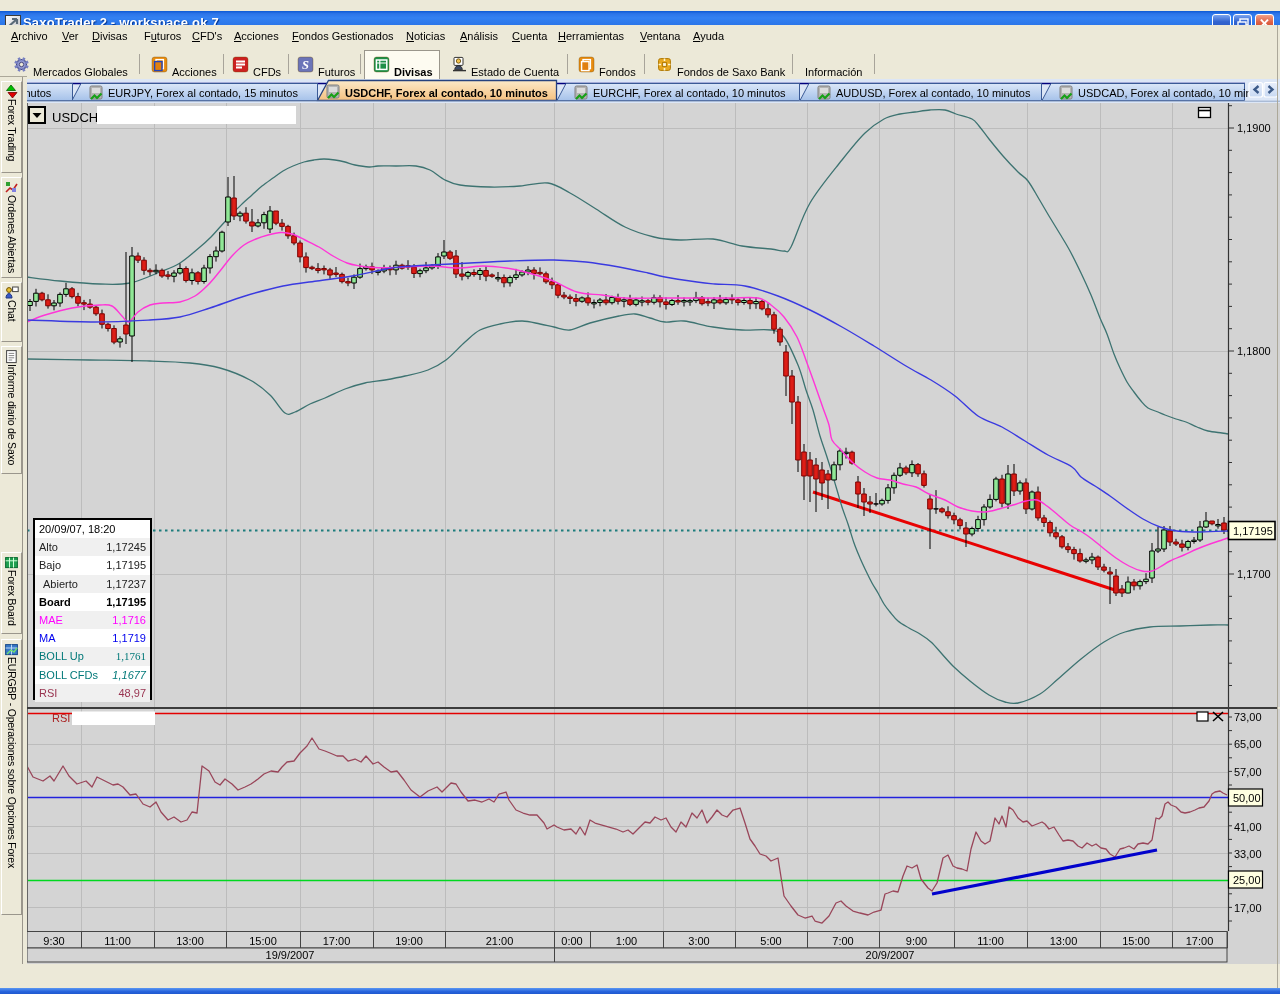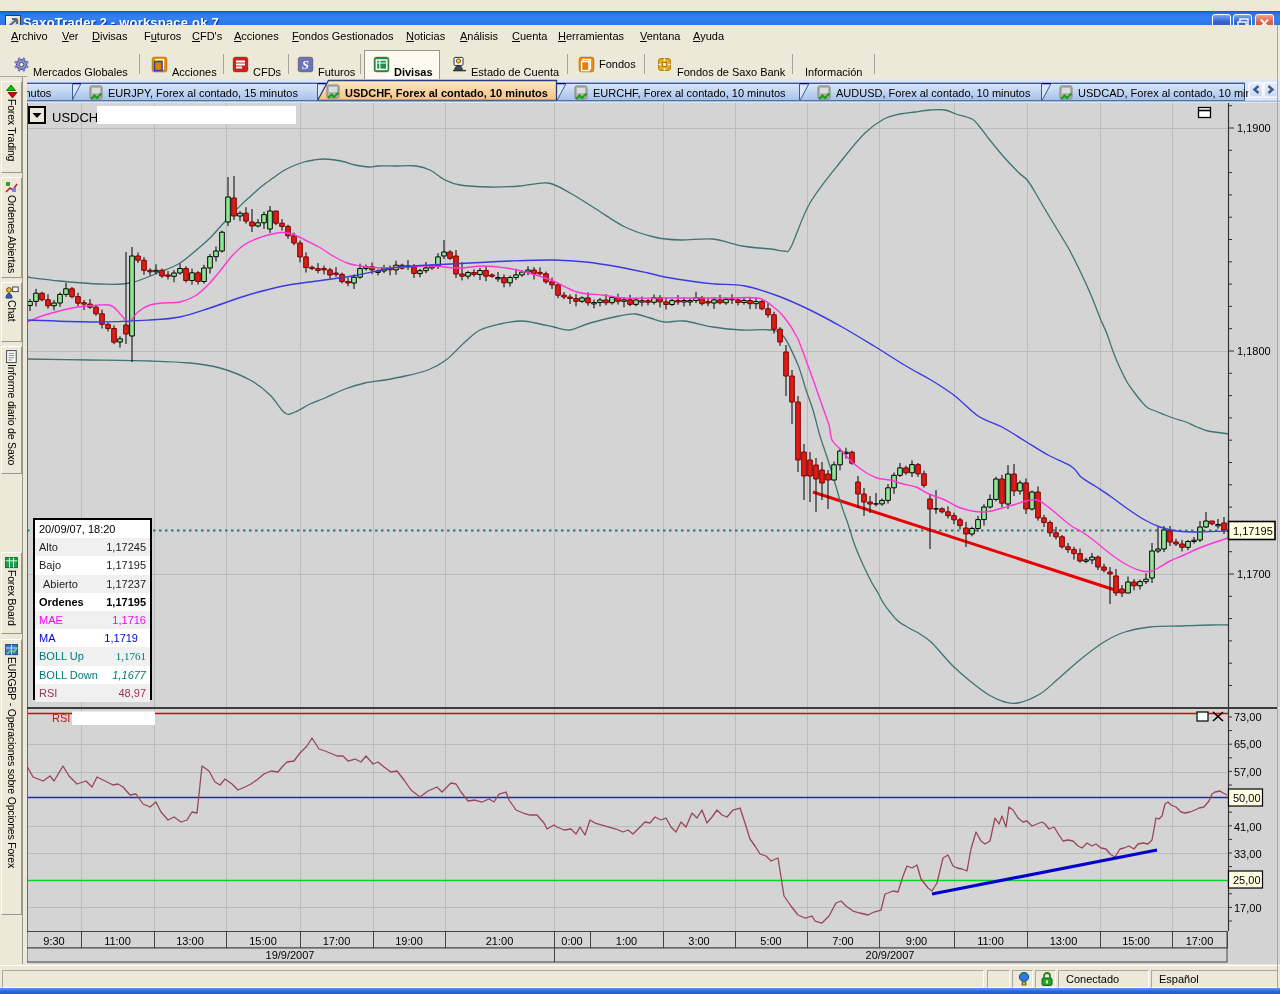--- a/index.html
+++ b/index.html
@@ -113,7 +113,7 @@
           <rect x="5" y="3.6" width="7.4" height="9" fill="none" stroke="#fff" stroke-width="1.4"></rect>
           <rect x="3.6" y="5.6" width="7.4" height="9" fill="#e08010" stroke="#fff" stroke-width="1.4"></rect>
         </svg></div>
-      <div class="titem" style="left:599px;top:0;text-align:center;">Fondos</div>
+      <div class="titem" style="left:599px;top:8px;text-align:center;">Fondos</div>
       <div class="abs" style="left:656px;top:6px;width:17px;height:17px"><svg width="17" height="17" viewBox="0 0 17 17">
           <rect x="2.6" y="2.6" width="11.8" height="11.8" rx="2" fill="#e8a820" stroke="#b07800"></rect>
           <rect x="6.6" y="6.6" width="3.8" height="3.8" fill="#fff8e0" stroke="#b07800"></rect>

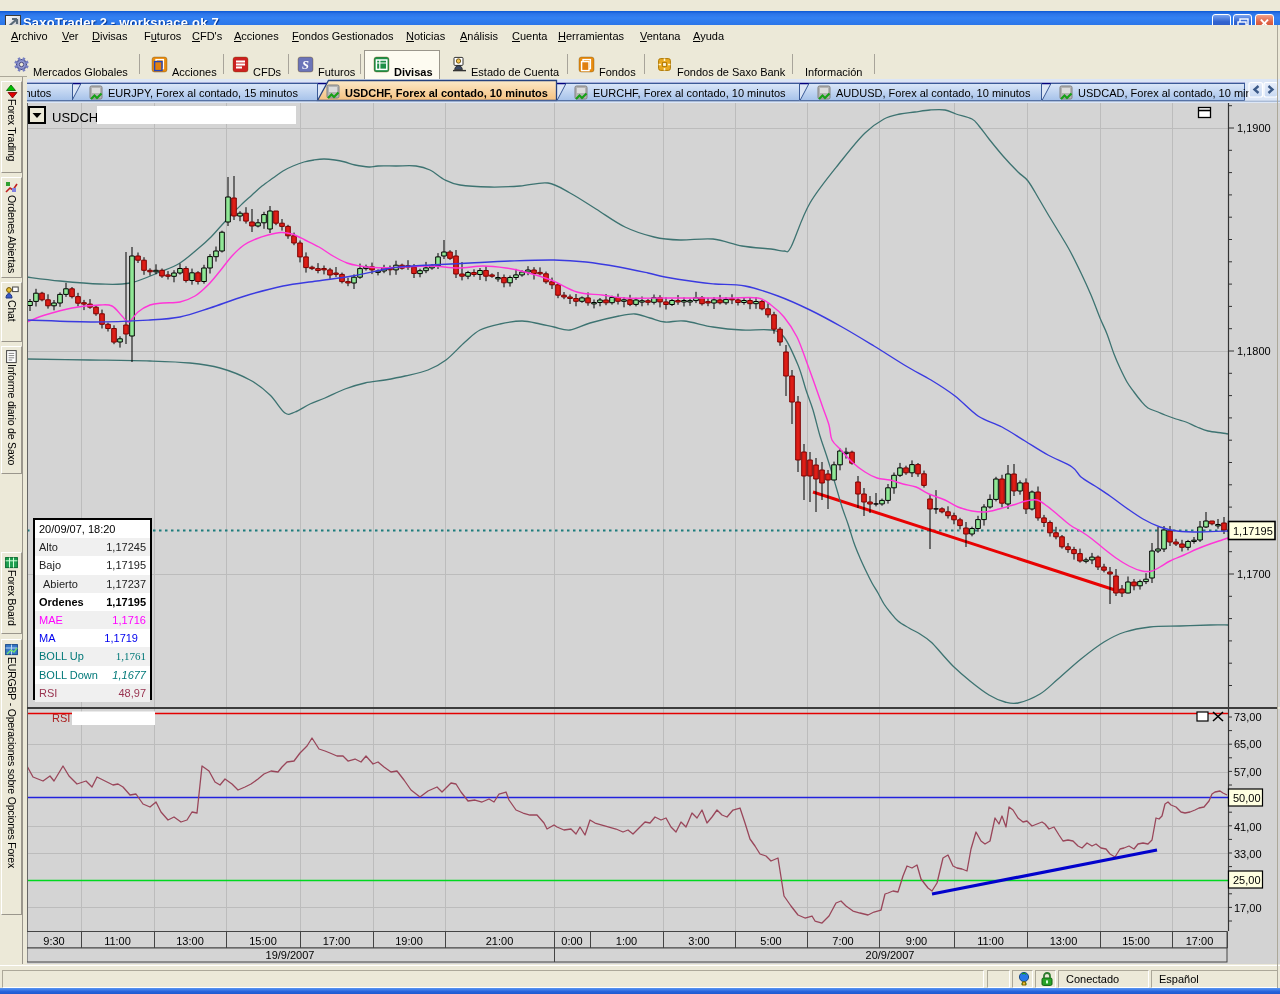--- a/index.html
+++ b/index.html
@@ -327,7 +327,7 @@
       <div style="position:absolute;left:8px;top:57.599999999999994px;color:#222;white-space:nowrap">Abierto</div>
       <div style="position:absolute;right:4px;top:57.599999999999994px;color:#222;margin-left:8px;">1,17237</div>
       <div style="position:absolute;left:0;top:72.8px;width:115px;height:18.2px;background:#fff"></div>
-      <div style="position:absolute;left:4px;top:75.8px;color:#000;font-weight:bold;white-space:nowrap">Ordenes</div>
+      <div style="position:absolute;left:4px;top:75.8px;color:#000;font-weight:bold;white-space:nowrap">Board</div>
       <div style="position:absolute;right:4px;top:75.8px;color:#000;font-weight:bold;">1,17195</div>
       <div style="position:absolute;left:0;top:91.0px;width:115px;height:18.2px;background:#f0f0f0"></div>
       <div style="position:absolute;left:4px;top:94.0px;color:#ff00ff;white-space:nowrap">MAE</div>

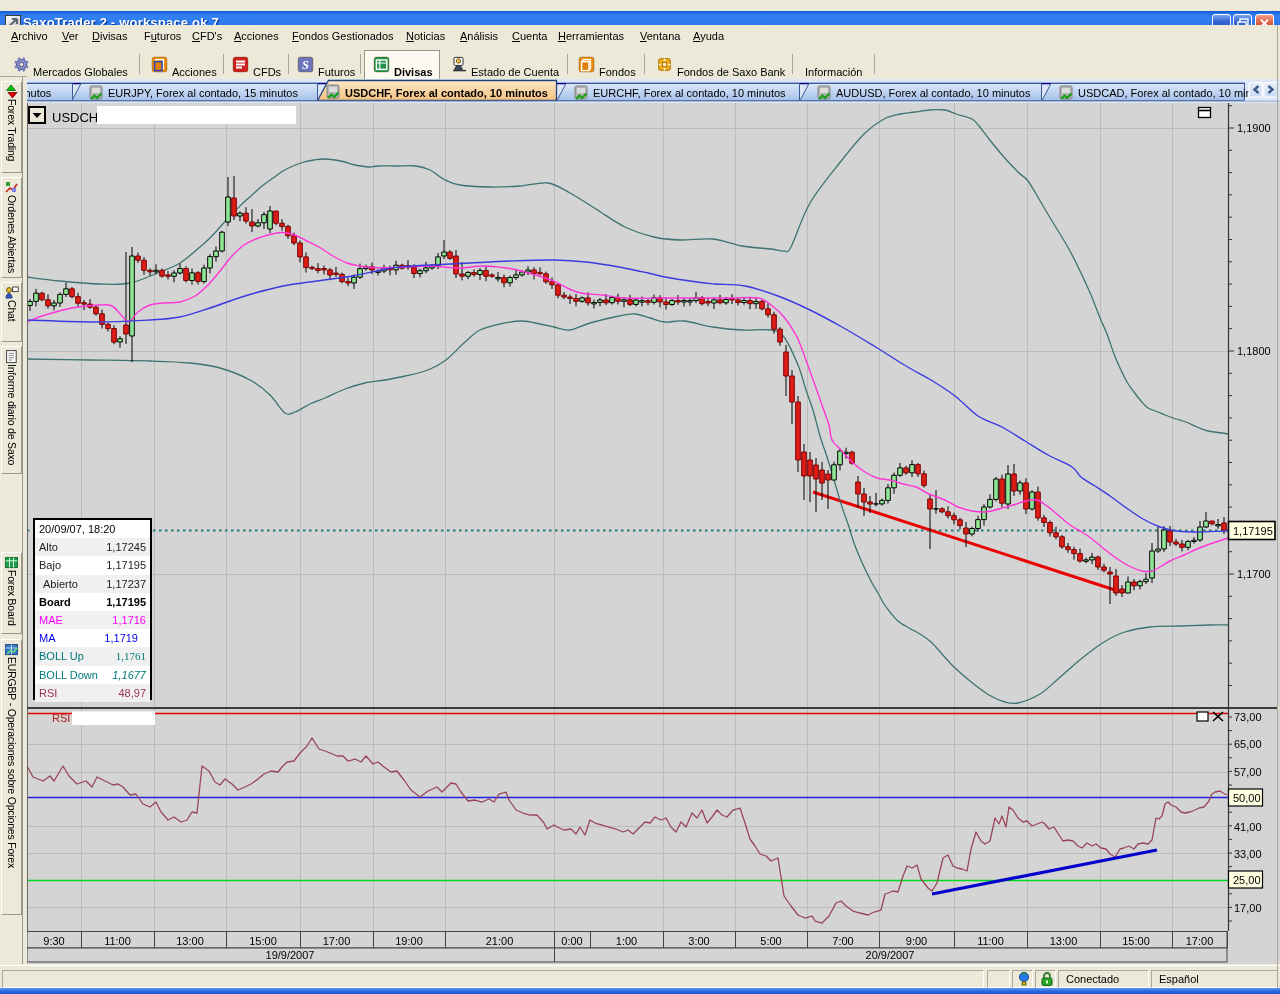--- a/index.html
+++ b/index.html
@@ -334,7 +334,7 @@
       <div style="position:absolute;right:4px;top:94.0px;color:#ff00ff;">1,1716</div>
       <div style="position:absolute;left:0;top:109.2px;width:115px;height:18.2px;background:#fff"></div>
       <div style="position:absolute;left:4px;top:112.2px;color:#0000ee;white-space:nowrap">MA</div>
-      <div style="position:absolute;right:12px;top:112.2px;color:#0000ee;">1,1719</div>
+      <div style="position:absolute;right:4px;top:112.2px;color:#0000ee;">1,1719</div>
       <div style="position:absolute;left:0;top:127.4px;width:115px;height:18.2px;background:#f0f0f0"></div>
       <div style="position:absolute;left:4px;top:130.4px;color:#007878;white-space:nowrap">BOLL Up</div>
       <div style="position:absolute;right:4px;top:130.4px;color:#007878;font-family:Liberation Serif, serif;">1,1761</div>

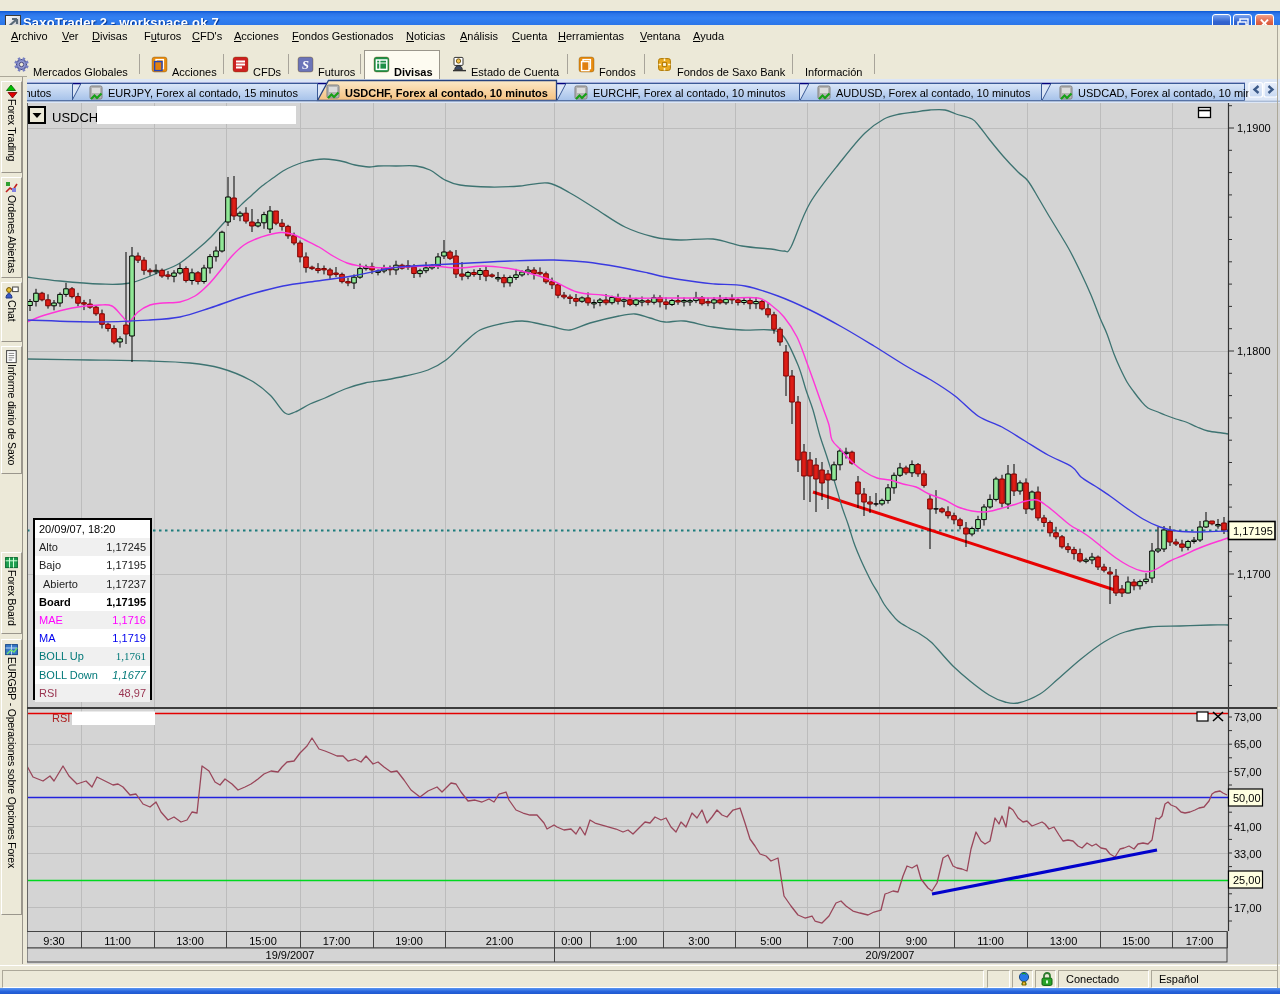--- a/index.html
+++ b/index.html
@@ -339,7 +339,7 @@
       <div style="position:absolute;left:4px;top:130.4px;color:#007878;white-space:nowrap">BOLL Up</div>
       <div style="position:absolute;right:4px;top:130.4px;color:#007878;font-family:Liberation Serif, serif;">1,1761</div>
       <div style="position:absolute;left:0;top:145.6px;width:115px;height:18.2px;background:#fff"></div>
-      <div style="position:absolute;left:4px;top:148.6px;color:#007878;white-space:nowrap">BOLL Down</div>
+      <div style="position:absolute;left:4px;top:148.6px;color:#007878;white-space:nowrap">BOLL CFDs</div>
       <div style="position:absolute;right:4px;top:148.6px;color:#007878;font-style:italic;">1,1677</div>
       <div style="position:absolute;left:0;top:163.79999999999998px;width:115px;height:18.2px;background:#f0f0f0"></div>
       <div style="position:absolute;left:4px;top:166.79999999999998px;color:#993350;white-space:nowrap">RSI</div>

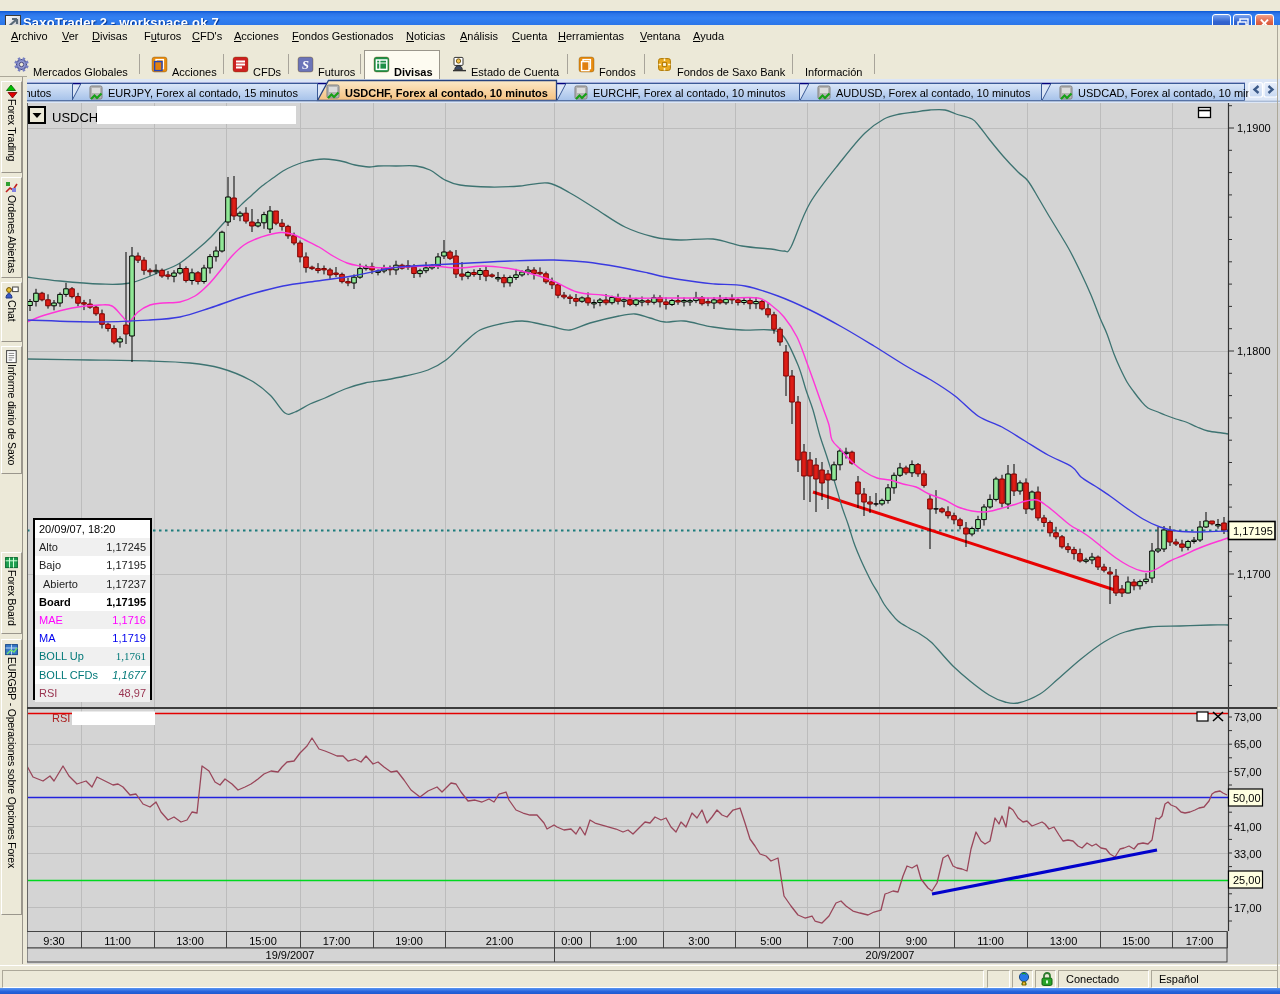--- a/index.html
+++ b/index.html
@@ -345,22 +345,6 @@
       <div style="position:absolute;left:4px;top:166.79999999999998px;color:#993350;white-space:nowrap">RSI</div>
       <div style="position:absolute;right:4px;top:166.79999999999998px;color:#993350;">48,97</div>
     </div>
-    <div id="statusbar">
-<div class="spanel" style="left:2px;width:982px"></div>
-<div class="spanel" style="left:987px;width:23px"></div>
-<div class="spanel" style="left:1012px;width:21px"><svg width="16" height="16" style="margin-left:-4px">
-          <circle cx="8" cy="6" r="4.6" fill="#2878e8" stroke="#1a4a88"></circle>
-          <path d="M6 3c1.6-1 3.4-.6 4 .6M5 13h6M8 10v3" stroke="#18a018" stroke-width="1.2" fill="none"></path>
-          <rect x="6.4" y="11" width="3.2" height="3" fill="#e8c030" stroke="#806000"></rect>
-        </svg></div>
-<div class="spanel" style="left:1035px;width:21px"><svg width="16" height="16" style="margin-left:-4px">
-          <rect x="3" y="7" width="10" height="7.4" rx="1.4" fill="#28a428" stroke="#116011"></rect>
-          <path d="M5 7V5a3 3 0 016 0v2" stroke="#2f7a2f" stroke-width="1.8" fill="none"></path>
-          <rect x="7" y="9.4" width="2" height="3" fill="#d8ffd8"></rect>
-        </svg></div>
-<div class="spanel" style="left:1058px;width:91px">Conectado</div>
-<div class="spanel" style="left:1151px;width:127px">Español</div>
-</div>
 <div id="taskbar"></div>
 <div class="abs" style="left:1277px;top:25px;width:1px;height:963px;background:#aca899"></div>
   </div>

